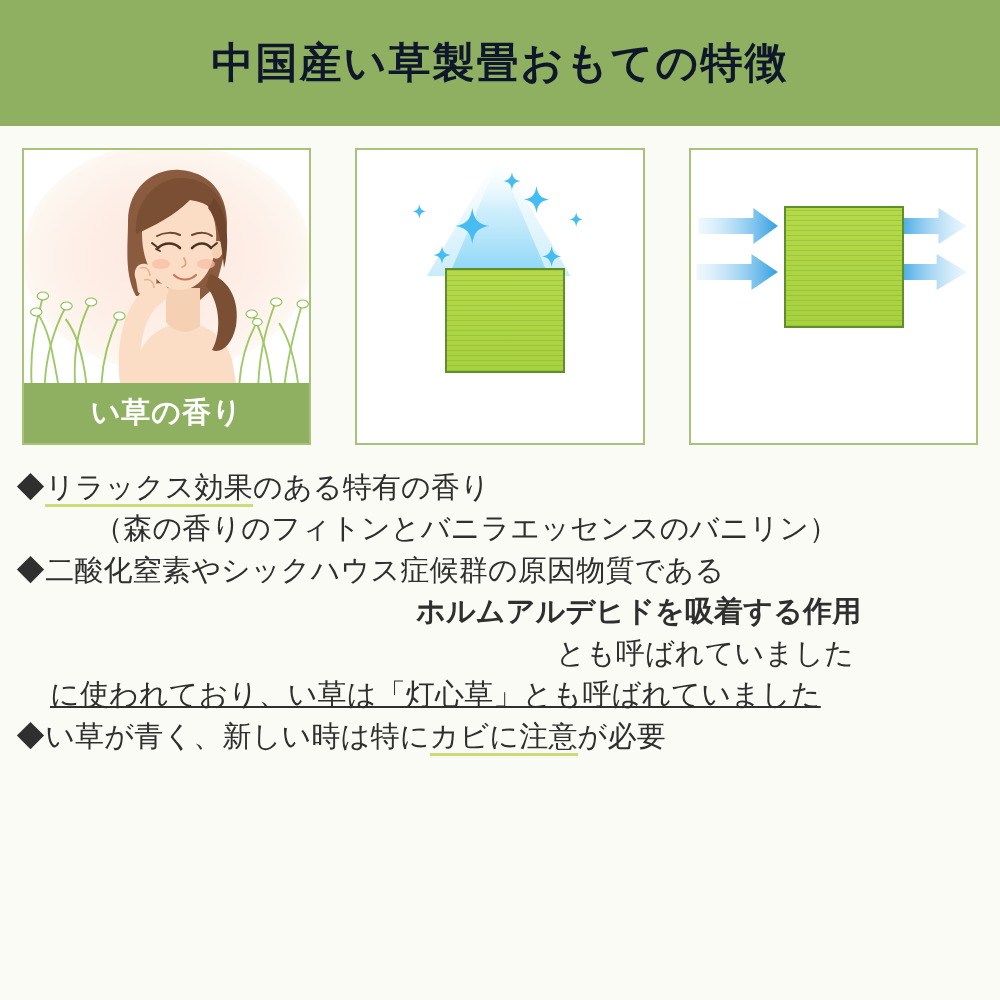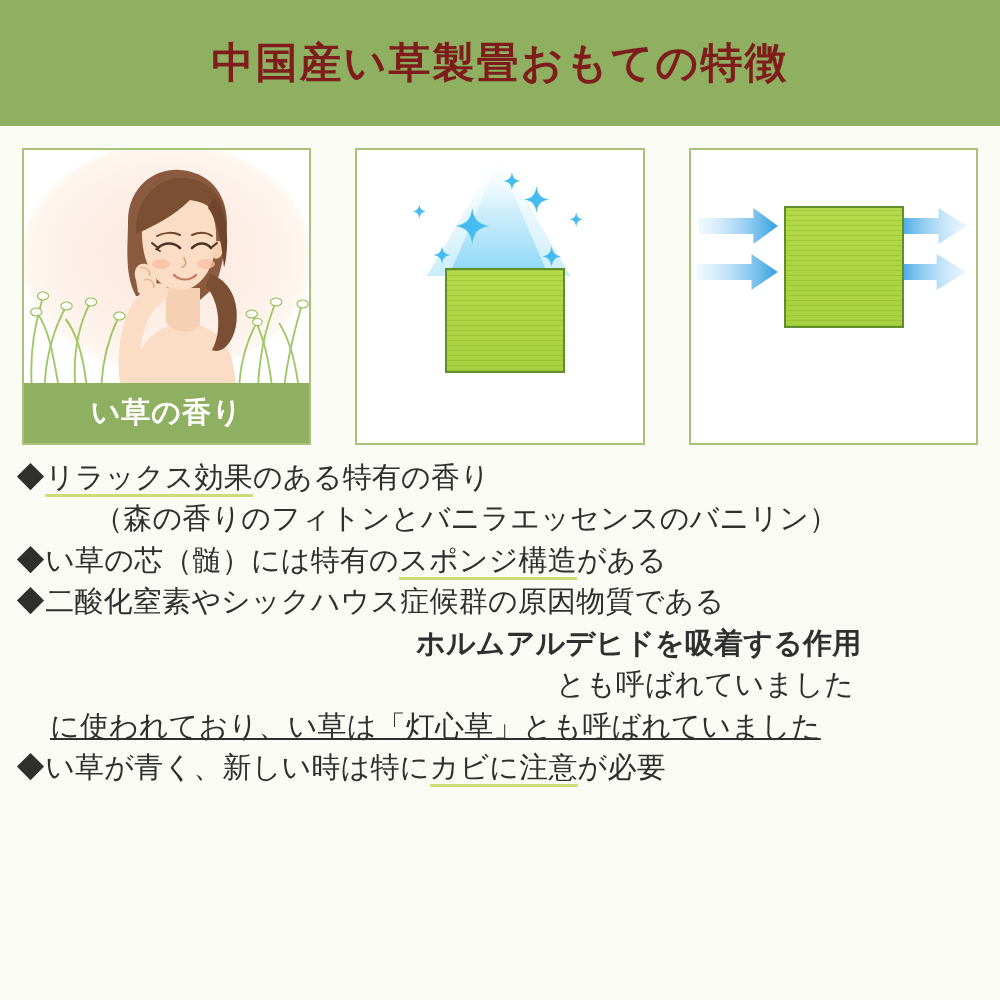--- a/index.html
+++ b/index.html
@@ -29,7 +29,7 @@
     justify-content: center;
   }
   .header-title {
-    color: #7f1d1d;
+    color: #0f172a;
     font-size: 42px;
     font-weight: bold;
     letter-spacing: 2px;

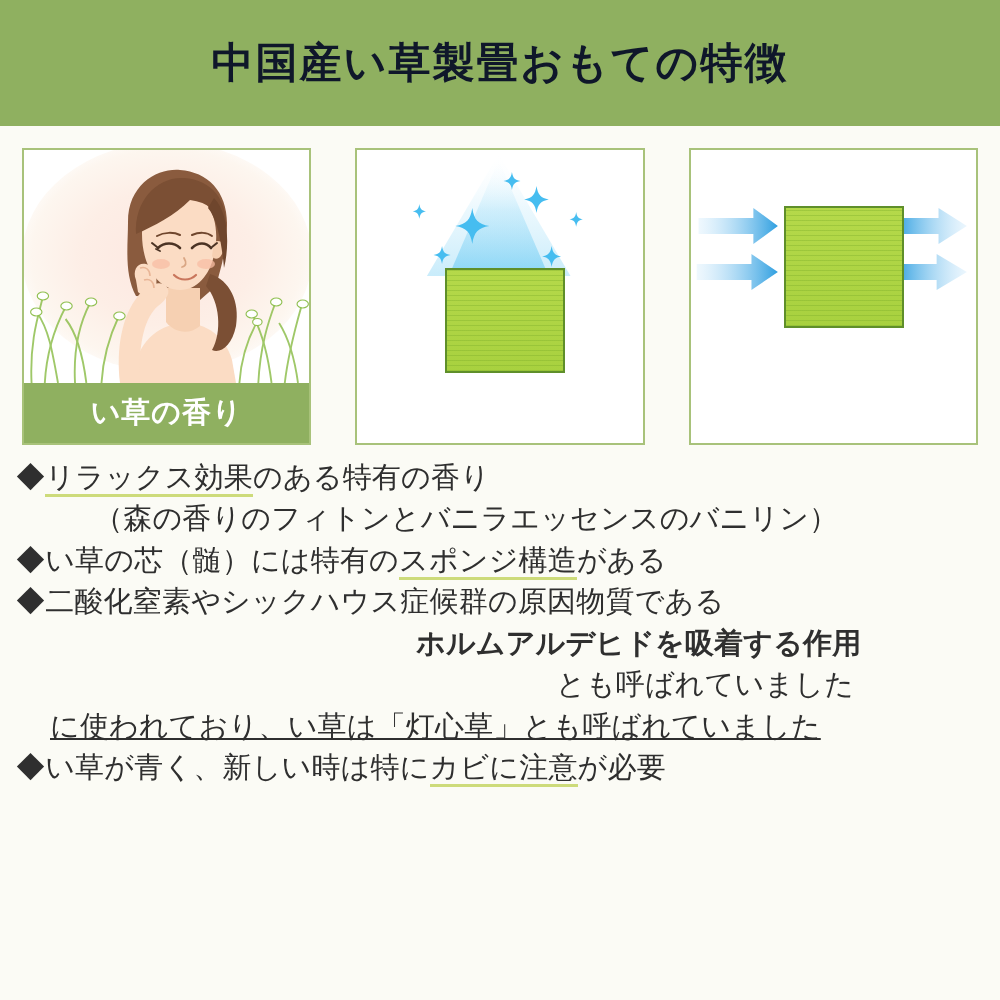--- a/index.html
+++ b/index.html
@@ -123,7 +123,7 @@
 
   
   .body-text {
-    padding: 12px 16px 0 16px;
+    padding: 22px 16px 0 16px;
     box-sizing: border-box;
   }
   .line {

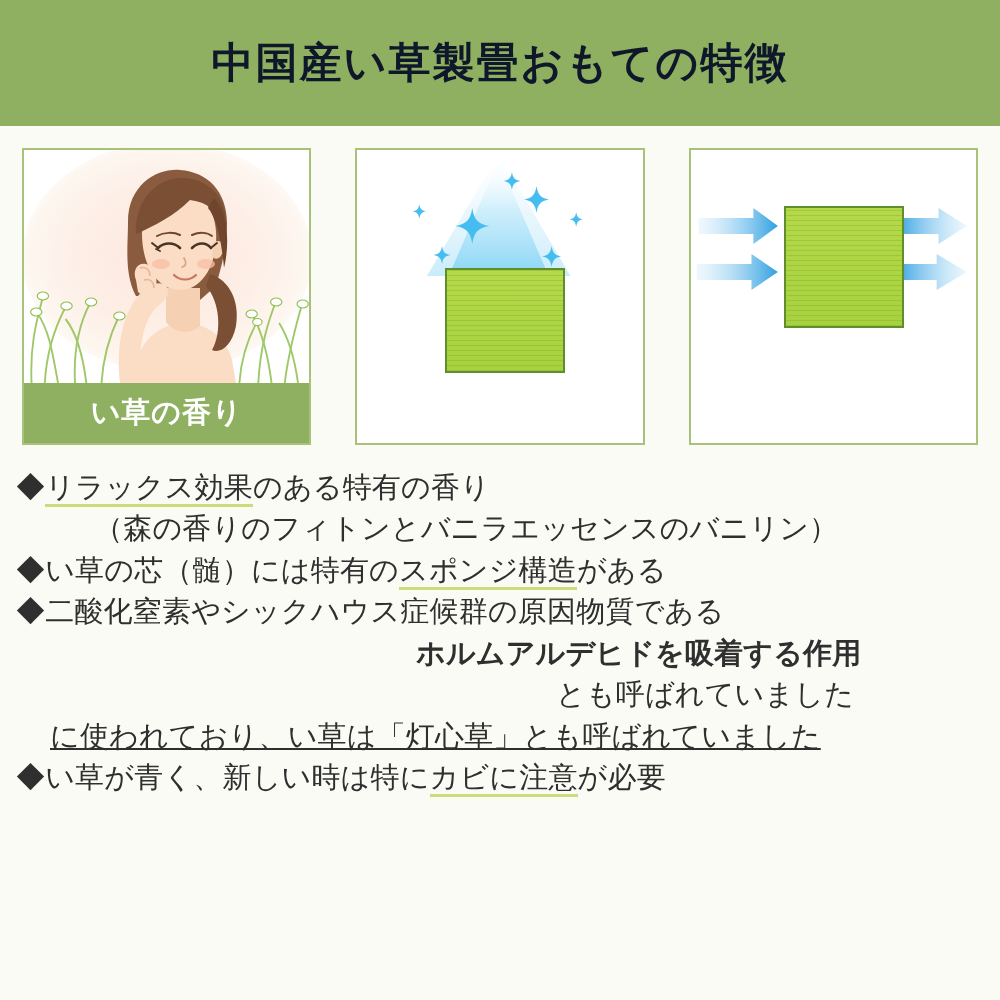--- a/index.html
+++ b/index.html
@@ -284,7 +284,6 @@
 
     <div class="line indent-1"><span>（森の香りのフィトンとバニラエッセンスのバニリン）</span></div>
 
-    <div class="line"><span class="bullet">◆</span><span>い草の芯（髄）には特有の</span><span class="u">スポンジ構造</span><span>がある</span></div>
 
     <div class="line"><span class="bullet">◆</span><span>二酸化窒素やシックハウス症候群の原因物質である</span></div>
 

